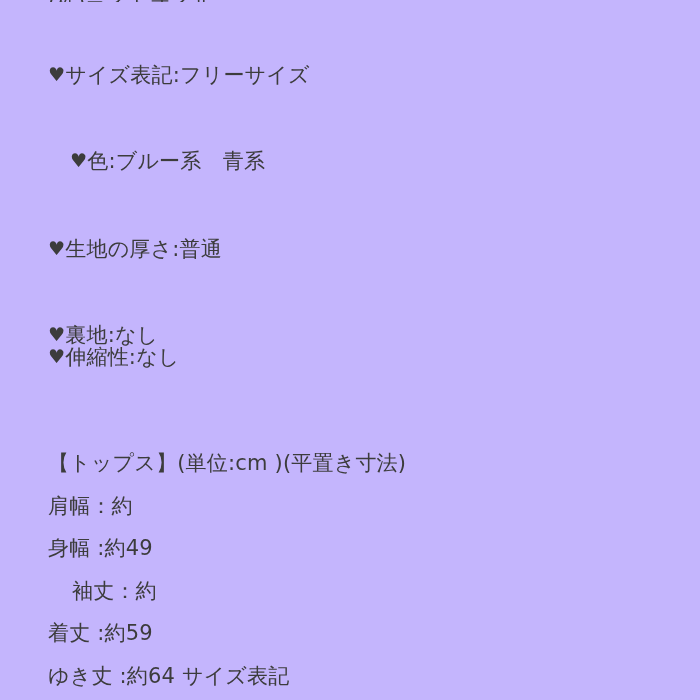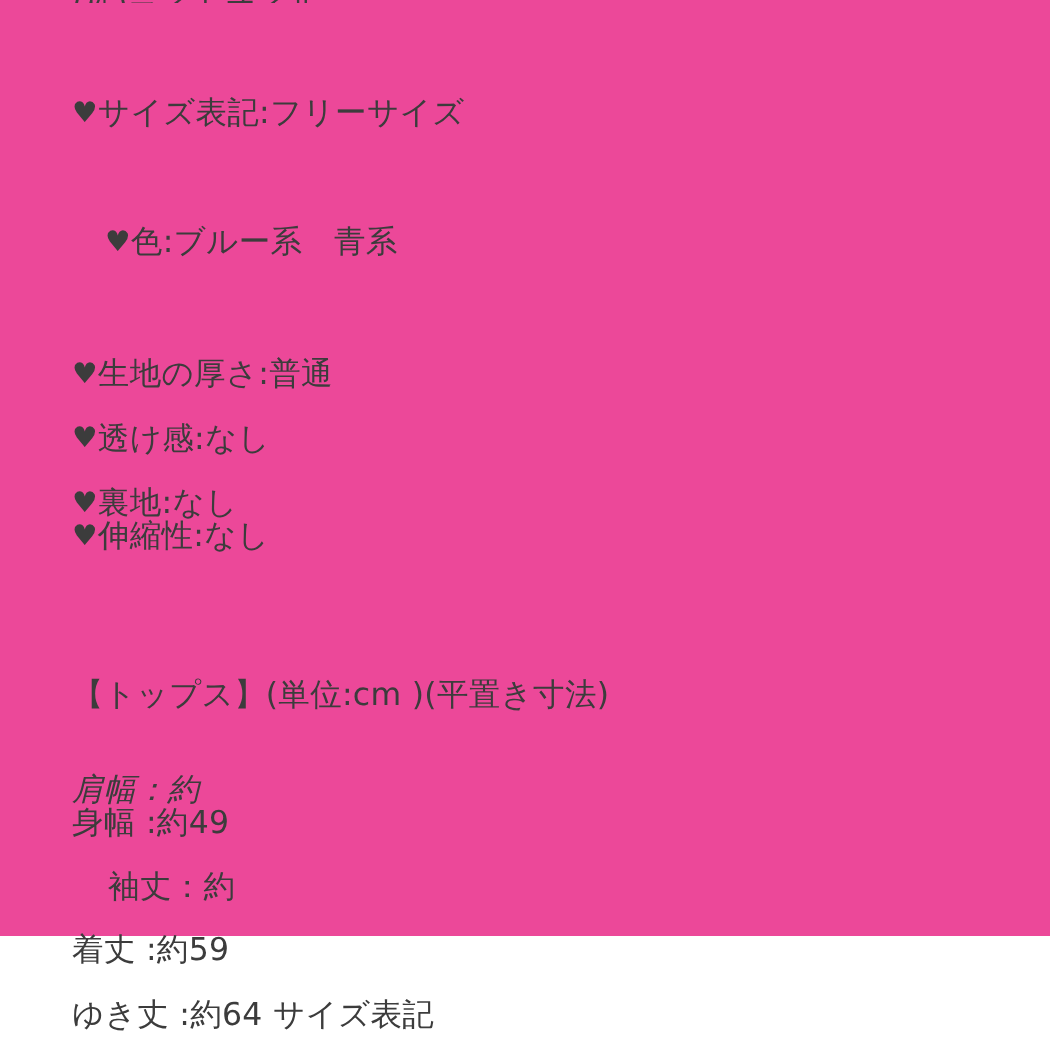--- a/index.html
+++ b/index.html
@@ -17,8 +17,8 @@
   .page {
     position: relative;
     width: 700px;
-    height: 624px;
-    background: #ec4899;
+    height: 700px;
+    background: #c4b5fd;
     box-sizing: border-box;
     padding: 0 48px;
   }

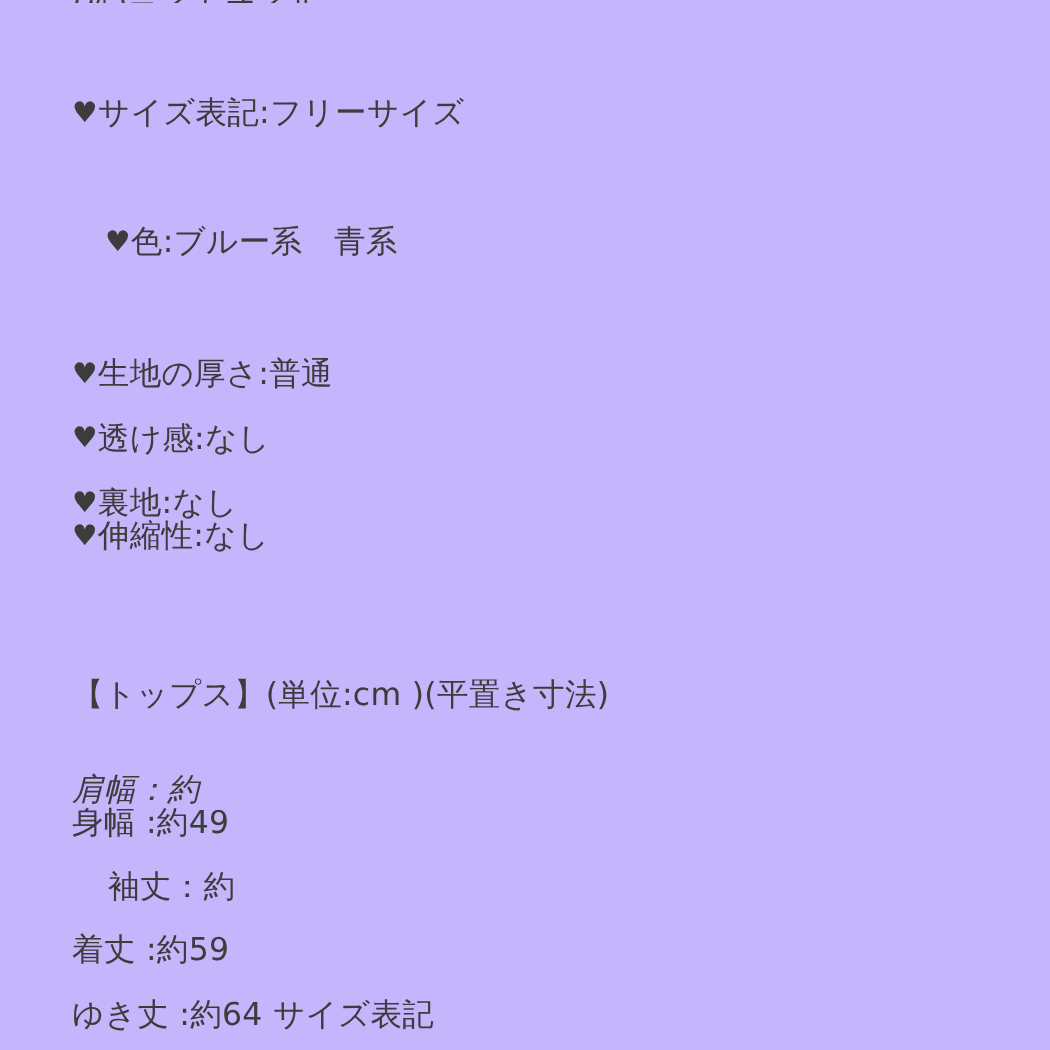--- a/index.html
+++ b/index.html
@@ -68,9 +68,6 @@
     <span class="line"><span class="heart">♥</span><span>生地の厚さ</span>:<span>普通</span></span>
   </div>
 
-  <div class="block" style="top: 279px;">
-    <span class="line"><span class="heart">♥</span><span>透け感</span>:<span>なし</span></span>
-  </div>
 
   <div class="block" style="top: 322px;">
     <span class="line"><span class="heart">♥</span><span>裏地</span>:<span>なし</span></span>

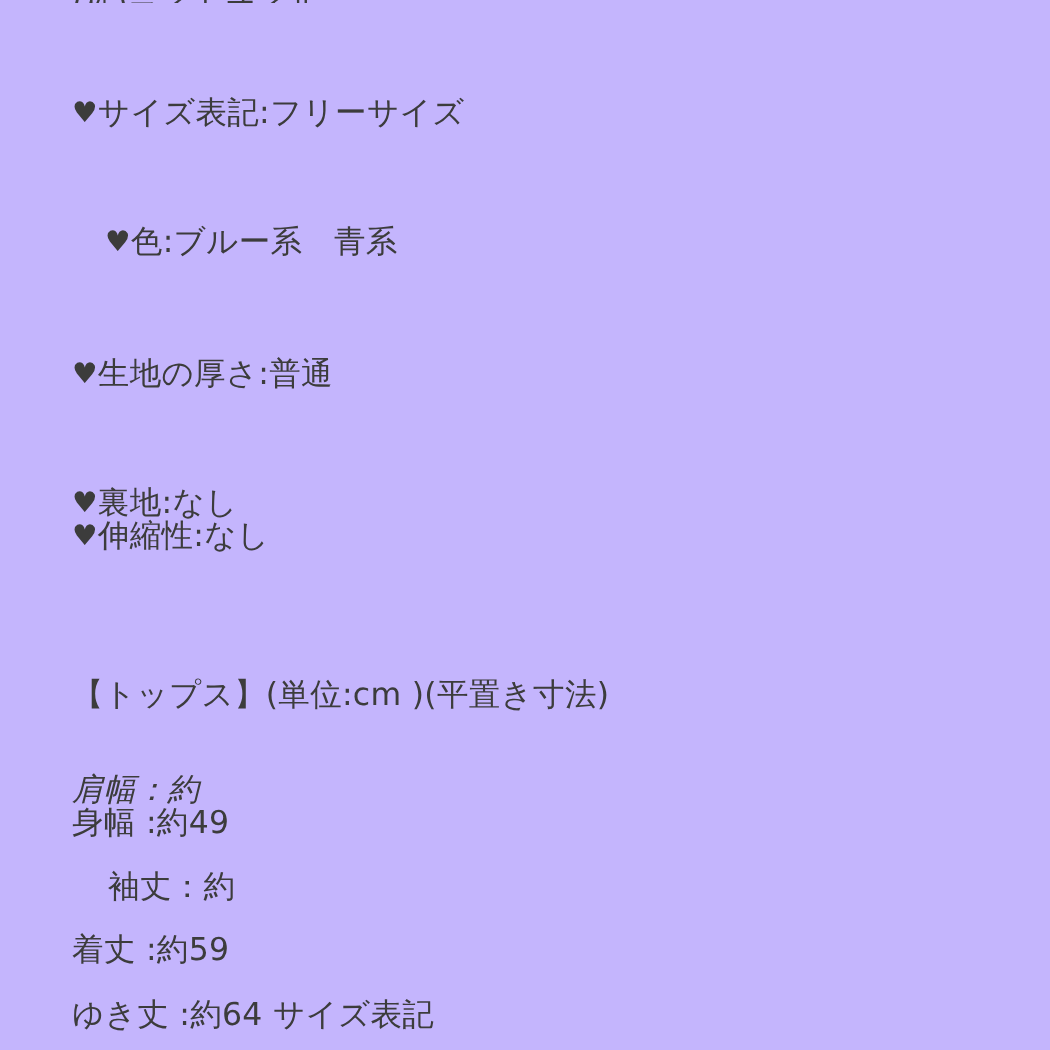--- a/index.html
+++ b/index.html
@@ -79,7 +79,7 @@
 
   <div class="block line" style="top: 450px;">【トップス】(単位:cm )(平置き寸法)</div>
 
-  <div class="block" style="top: 513px; font-style: italic;">
+  <div class="block" style="top: 493px;">
     <span class="line"><span>肩幅：</span><span>約</span></span>
   </div>
 

